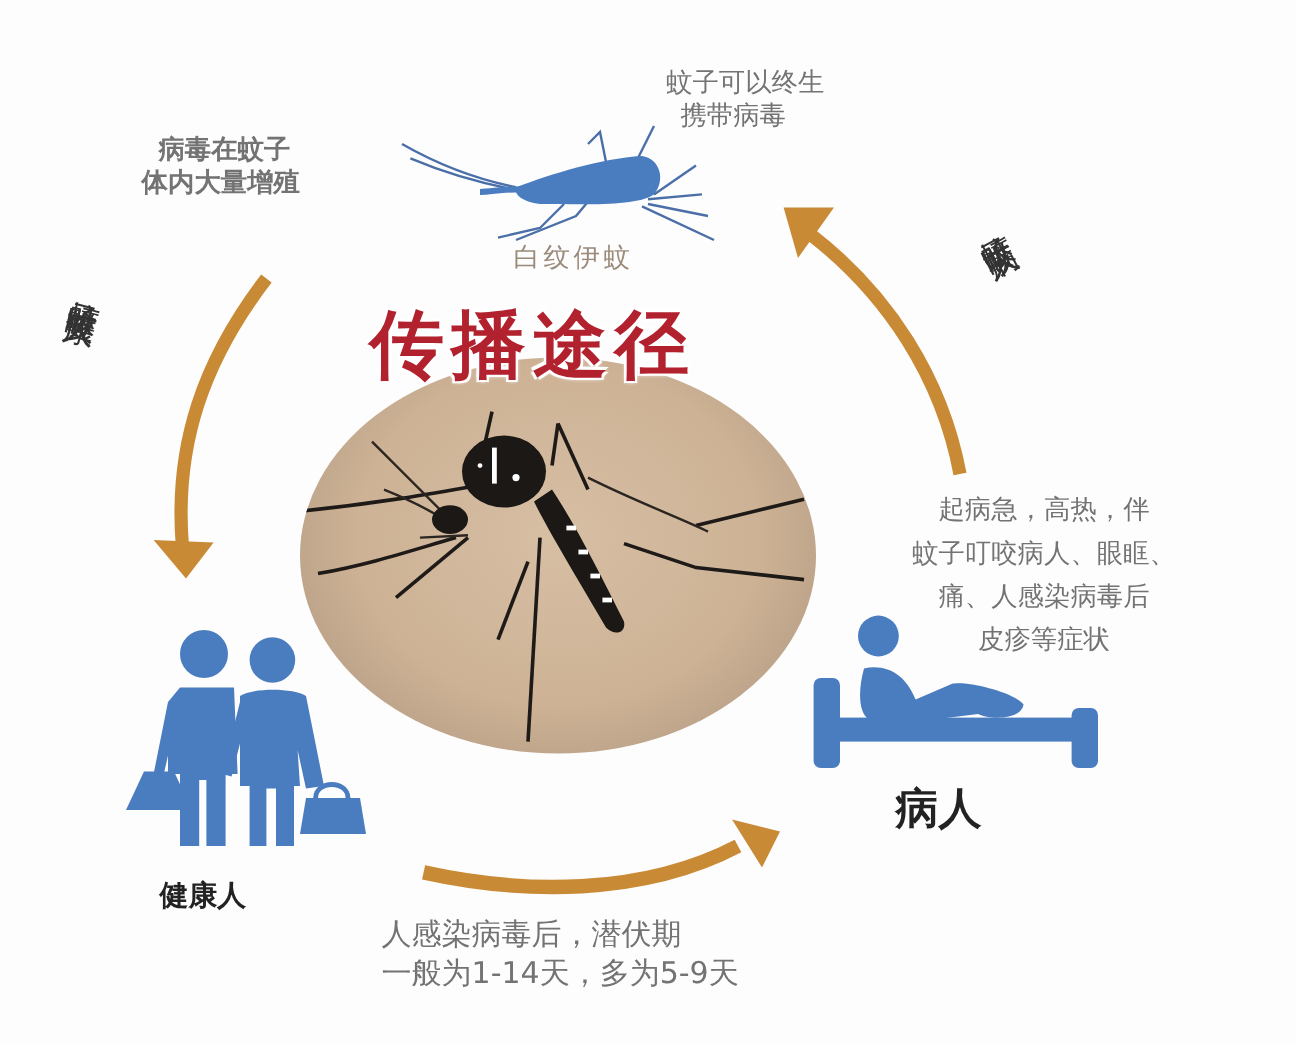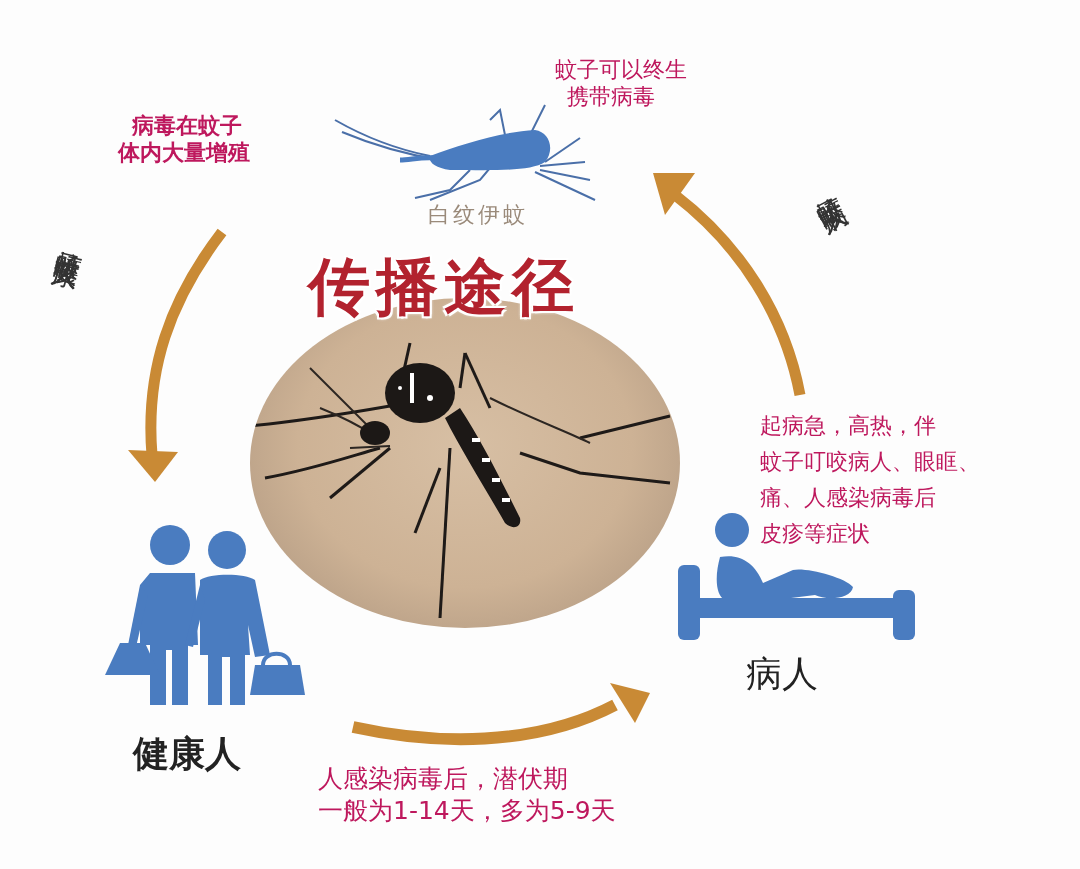--- a/index.html
+++ b/index.html
@@ -10,7 +10,7 @@
       color: #3a3a3a;
     }
     .abs { position: absolute; }
-    .txt { font-size: 22px; line-height: 27px; color: #be185d; white-space: nowrap; }
+    .txt { font-size: 22px; line-height: 27px; color: #737373; white-space: nowrap; }
     .title {
       left: 308px; top: 245px; font-size: 62px; font-weight: bold; color: #b2222e;
       letter-spacing: 6px;

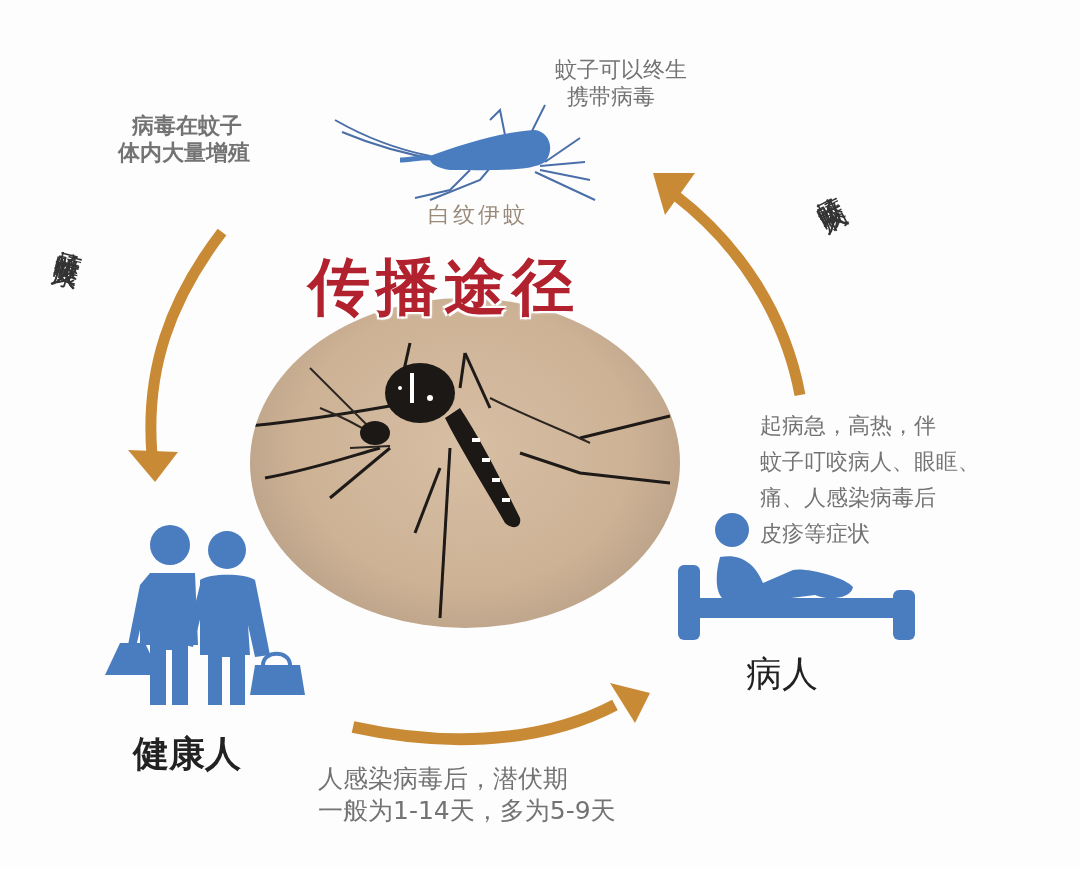--- a/index.html
+++ b/index.html
@@ -140,7 +140,7 @@
 </svg>
 <div class="abs label-big" style="left:746px;top:650px;font-size:36px;font-weight:normal;text-align:right;">病人</div>
 
-<div class="abs txt" style="left:760px;top:408px;font-size:22px;line-height:36px;">
+<div class="abs txt" style="left:760px;top:408px;font-size:22px;line-height:36px;text-align:center;">
   <div>起病急，高热，伴</div>
   <div>蚊子叮咬病人、眼眶、</div>
   <div>痛、人感染病毒后</div>

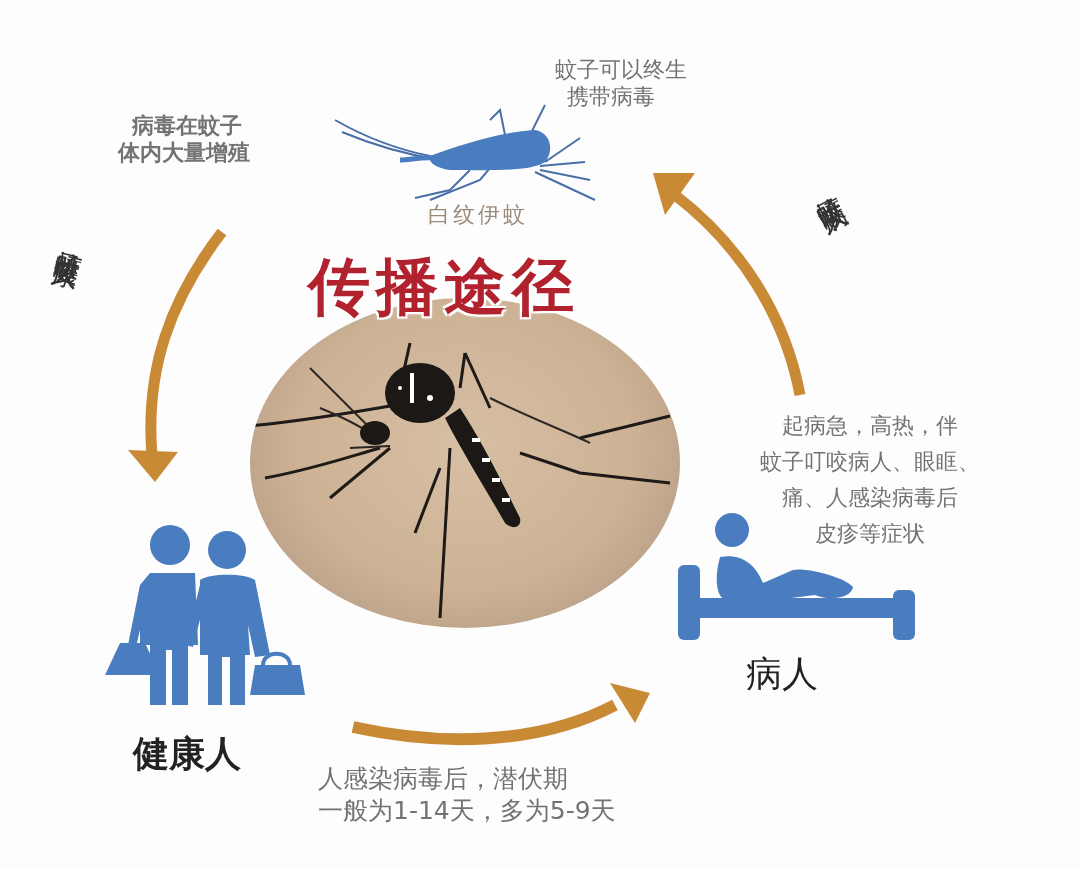--- a/index.html
+++ b/index.html
@@ -138,7 +138,7 @@
     <rect x="20" y="93" width="205" height="20"></rect>
   </g>
 </svg>
-<div class="abs label-big" style="left:746px;top:650px;font-size:36px;font-weight:normal;text-align:right;">病人</div>
+<div class="abs label-big" style="left:746px;top:650px;font-size:36px;font-weight:bold;text-align:right;">病人</div>
 
 <div class="abs txt" style="left:760px;top:408px;font-size:22px;line-height:36px;text-align:center;">
   <div>起病急，高热，伴</div>

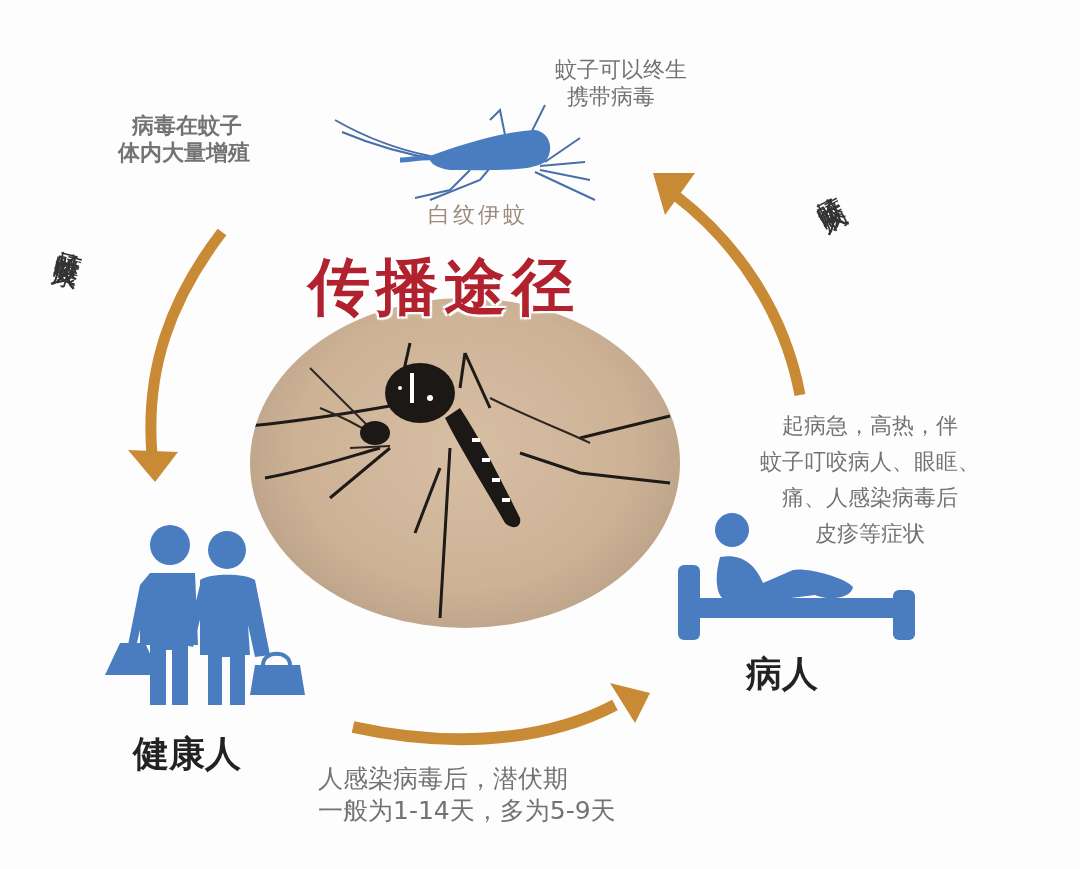--- a/index.html
+++ b/index.html
@@ -23,7 +23,7 @@
       overflow: hidden;
     }
     .vert { writing-mode: vertical-rl; font-size: 26px; color: #333; letter-spacing: 2px; }
-    .label-big { font-size: 36px; font-weight: bold; color: #222; }
+    .label-big { font-size: 24px; font-weight: bold; color: #222; }
   </style>
 </head>
 <body>

